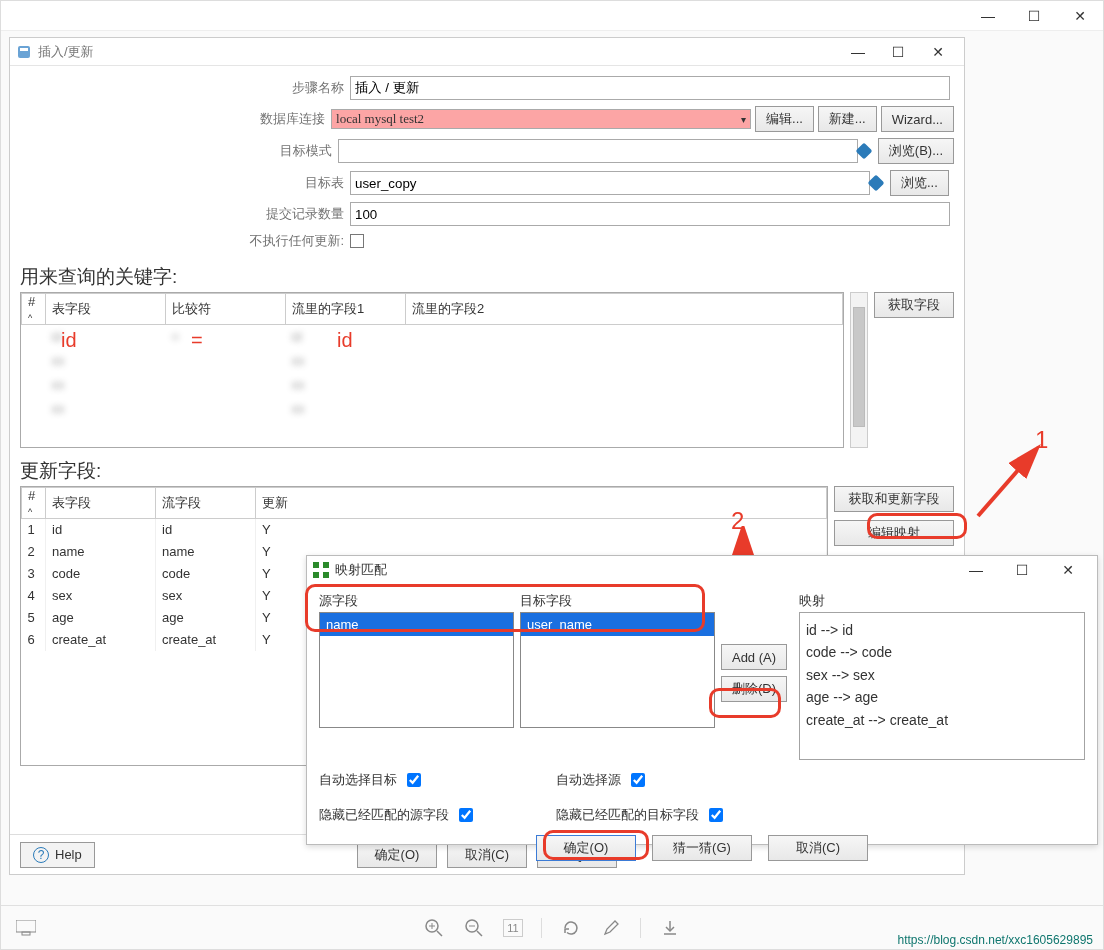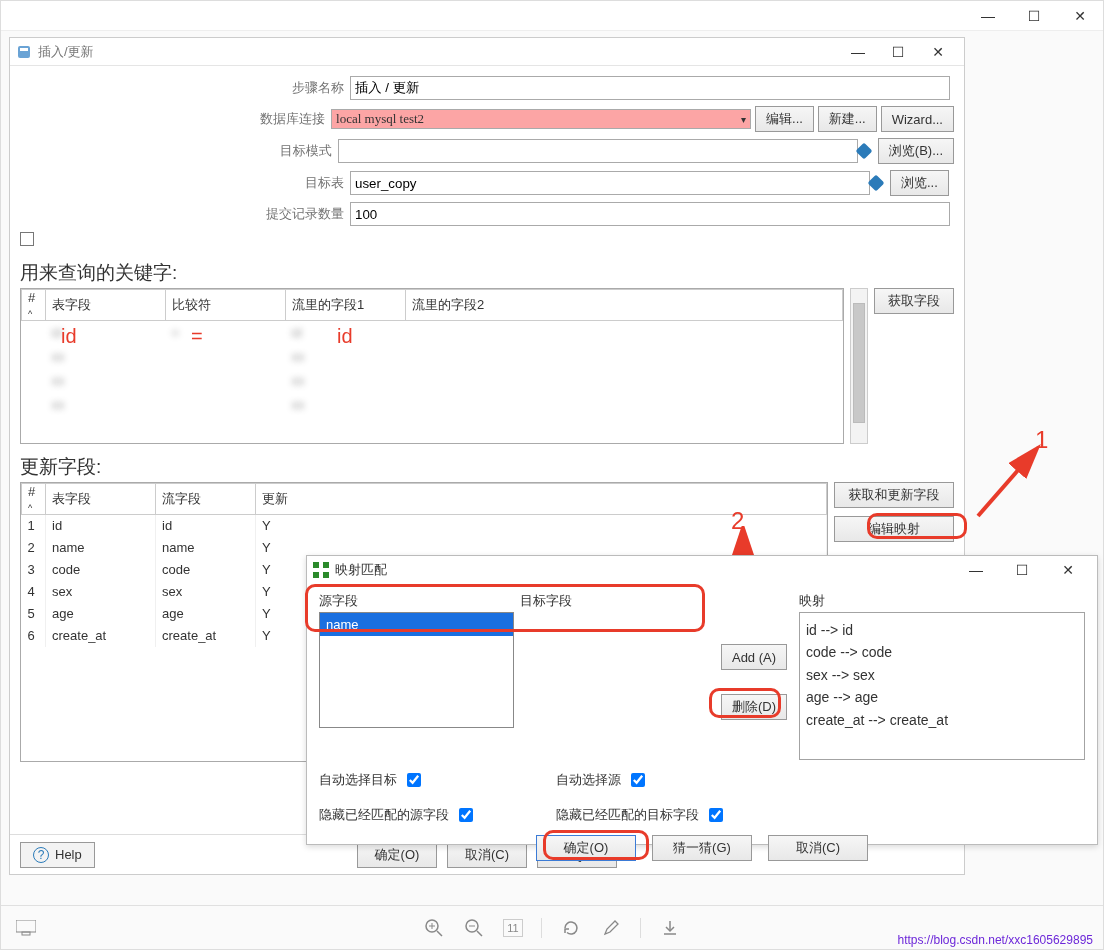--- a/index.html
+++ b/index.html
@@ -157,6 +157,7 @@
           </div>
       </div>
       <div class="form-row">
+        <div class="fl">不执行任何更新:</div>
         <div class="fc">
             <span class="chk"></span>
           </div>

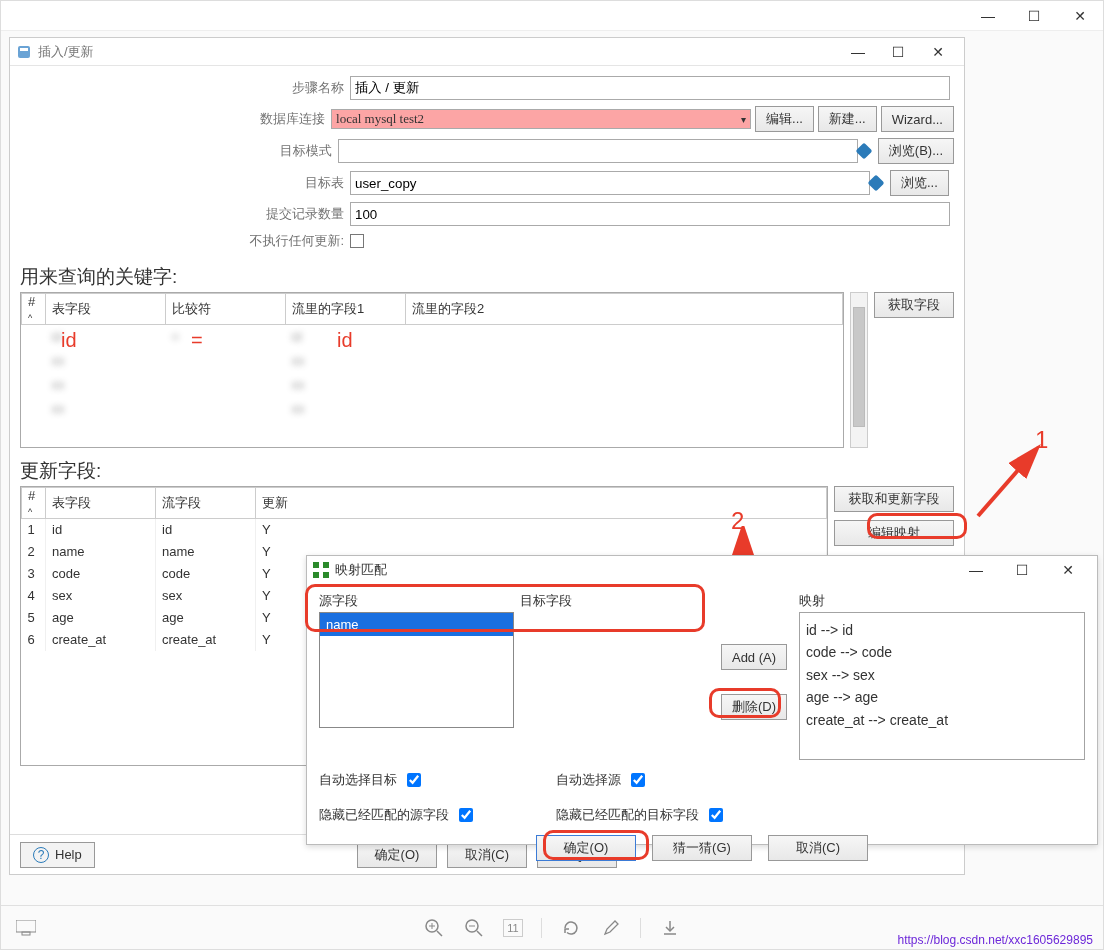--- a/index.html
+++ b/index.html
@@ -339,6 +339,9 @@
         </div>
         <div class="listbox-group">
           <div class="listbox-label">目标字段</div>
+          <div class="listbox">
+            <div class="item sel">user_name</div>
+          </div>
         </div>
         <div class="midbtns">
           <div class="btn" style="width:66px">Add (A)</div>

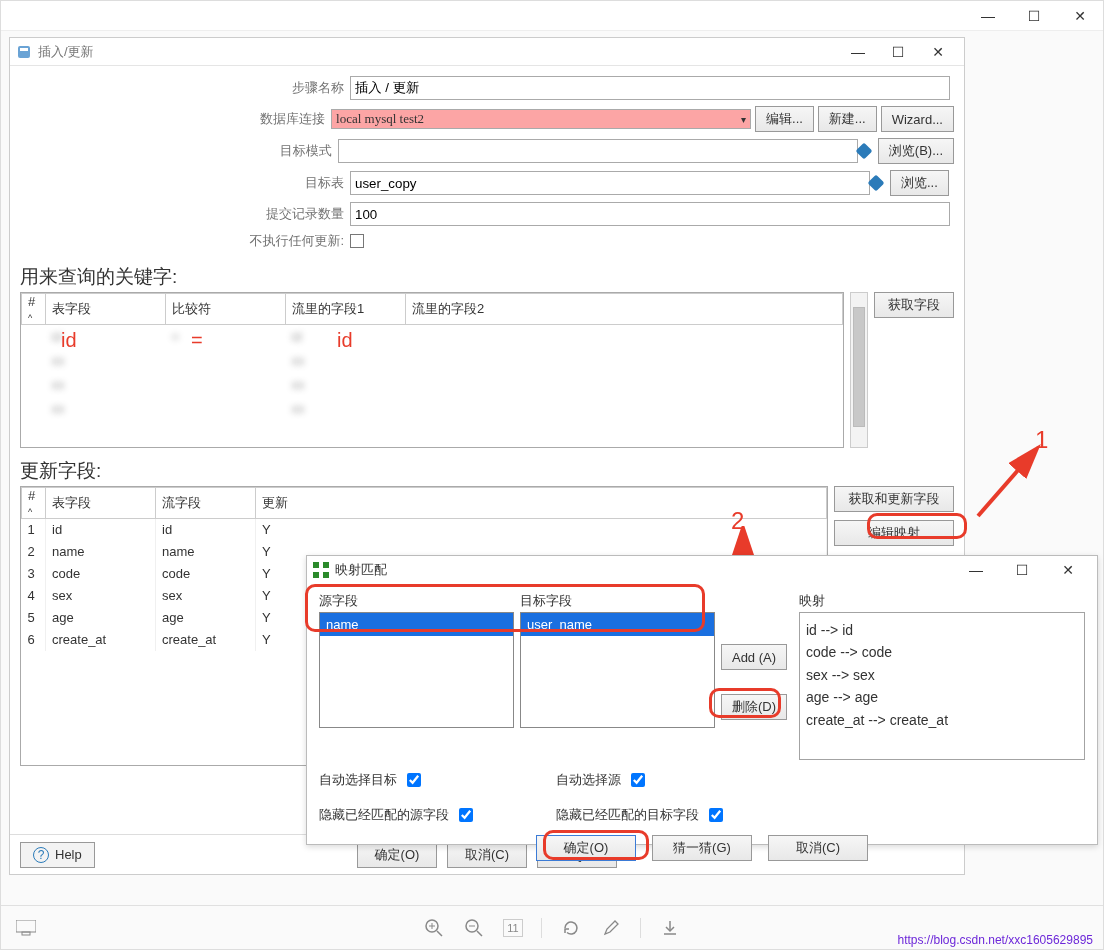--- a/index.html
+++ b/index.html
@@ -65,7 +65,7 @@
   .listbox { border: 1px solid #888; height: 116px; background: #fff; overflow: hidden; }
   .listbox .item { padding: 4px 6px; }
   .listbox .sel { background: #1a6fe0; color: #fff; }
-  .midbtns { display: flex; flex-direction: column; gap: 24px; margin-top: 52px; }
+  .midbtns { display: flex; flex-direction: column; gap: 6px; margin-top: 52px; }
   .maplist-wrap { flex: 1; margin-left: 6px; }
   .maplist { border: 1px solid #a3a3a3; height: 148px; padding: 6px; font-size: 14px; line-height: 1.6; }
   .checks { display: flex; gap: 80px; margin-top: 10px; }

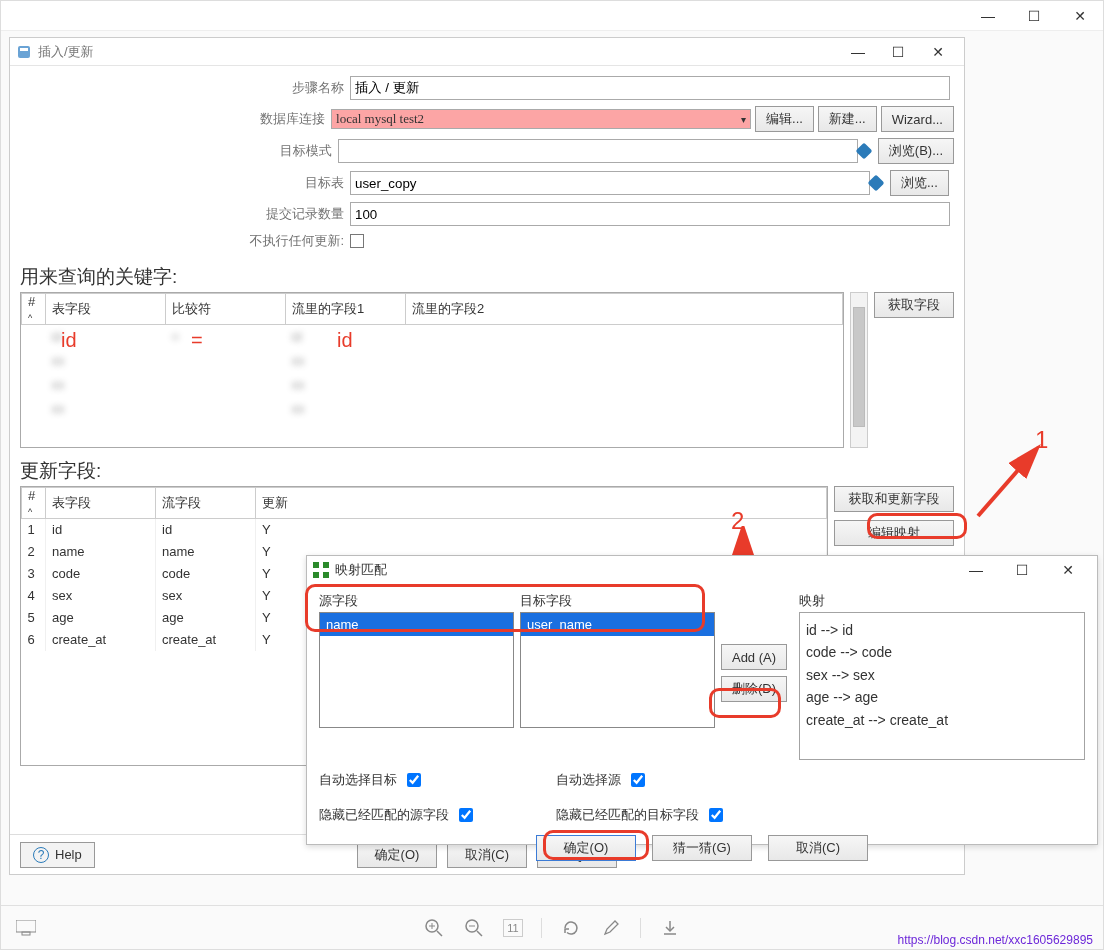--- a/index.html
+++ b/index.html
@@ -84,7 +84,7 @@
   .sb-left { position: absolute; left: 14px; }
   .sep { width: 1px; height: 20px; background: #ddd; }
 
-  .watermark { position: absolute; right: 10px; bottom: 2px; color: #6d28d9; font-size: 12px; }
+  .watermark { position: absolute; right: 10px; bottom: 2px; color: #0f766e; font-size: 12px; }
   .d2-icon { width:16px;height:16px;display:inline-block;position:relative;margin-right:6px; }
   .d2-icon::before, .d2-icon::after { content:""; position:absolute; background:#2a8a2a; }
   .d2-icon::before { left:0;top:0;width:6px;height:6px; box-shadow: 10px 0 0 #2a8a2a, 0 10px 0 #2a8a2a, 10px 10px 0 #2a8a2a; }

